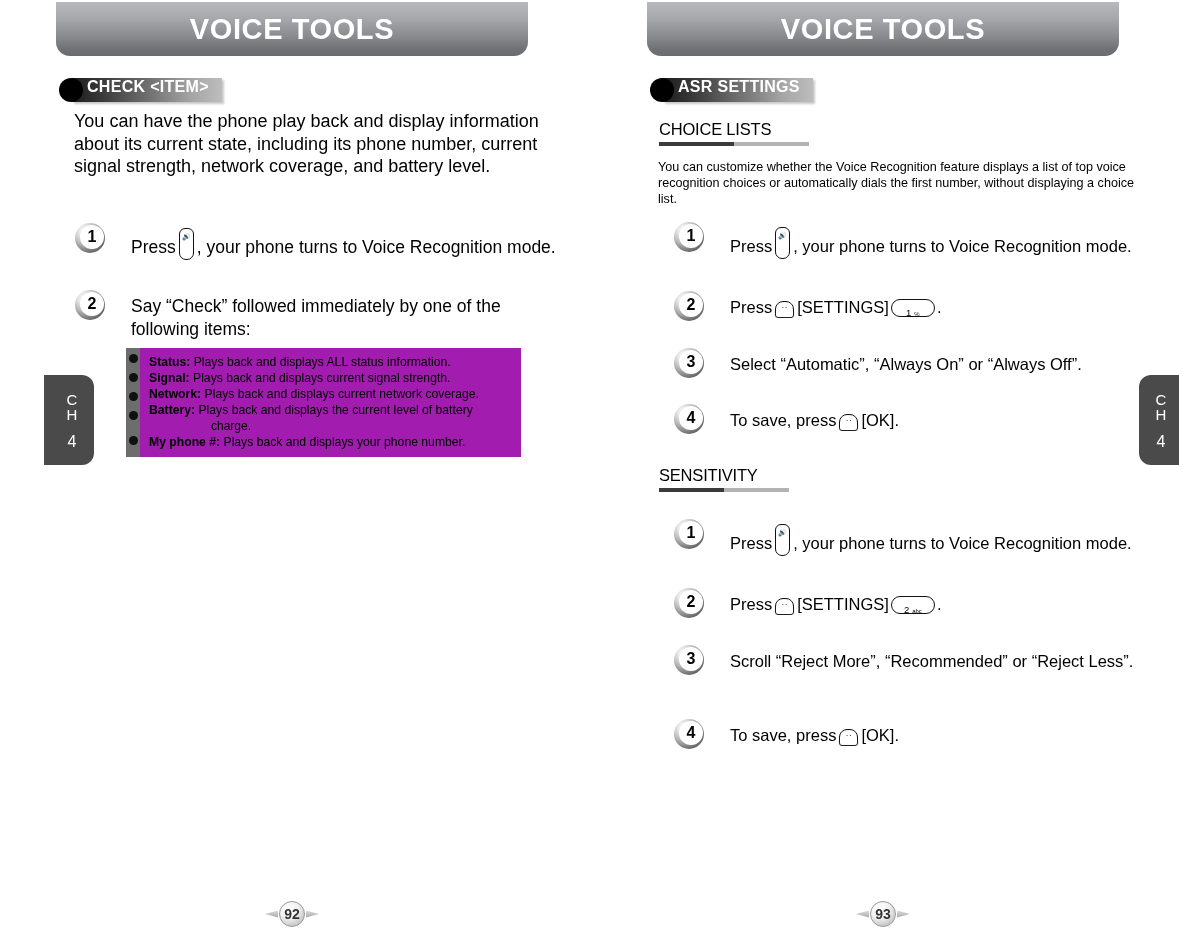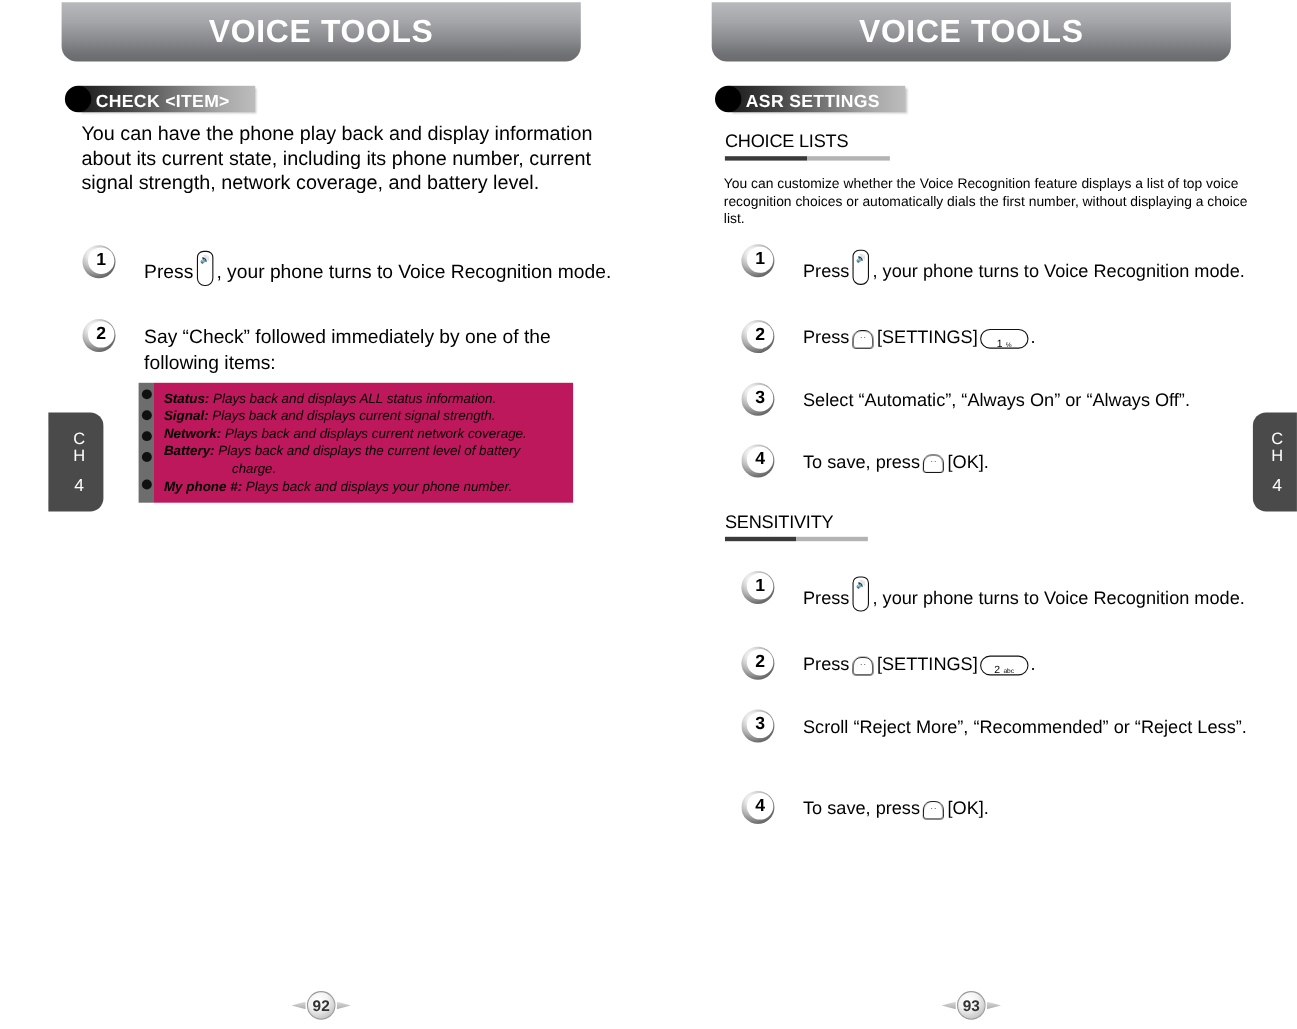--- a/index.html
+++ b/index.html
@@ -65,11 +65,11 @@
   .badge-bar {
     margin-left: -11px;
     height: 24px;
-    padding: 0 23px 0 15px;
+    padding: 0 13px 0 15px;
     background: linear-gradient(to right,
         #1c1c1c 0%, #3d3d3d 22%, #777777 55%, #a6a6a6 80%, #bdbdbd 100%);
     display: flex;
-    align-items: flex-end;
+    align-items: flex-start;
     box-shadow: 2px 2px 2px rgba(0,0,0,0.22);
   }
   .badge-label {

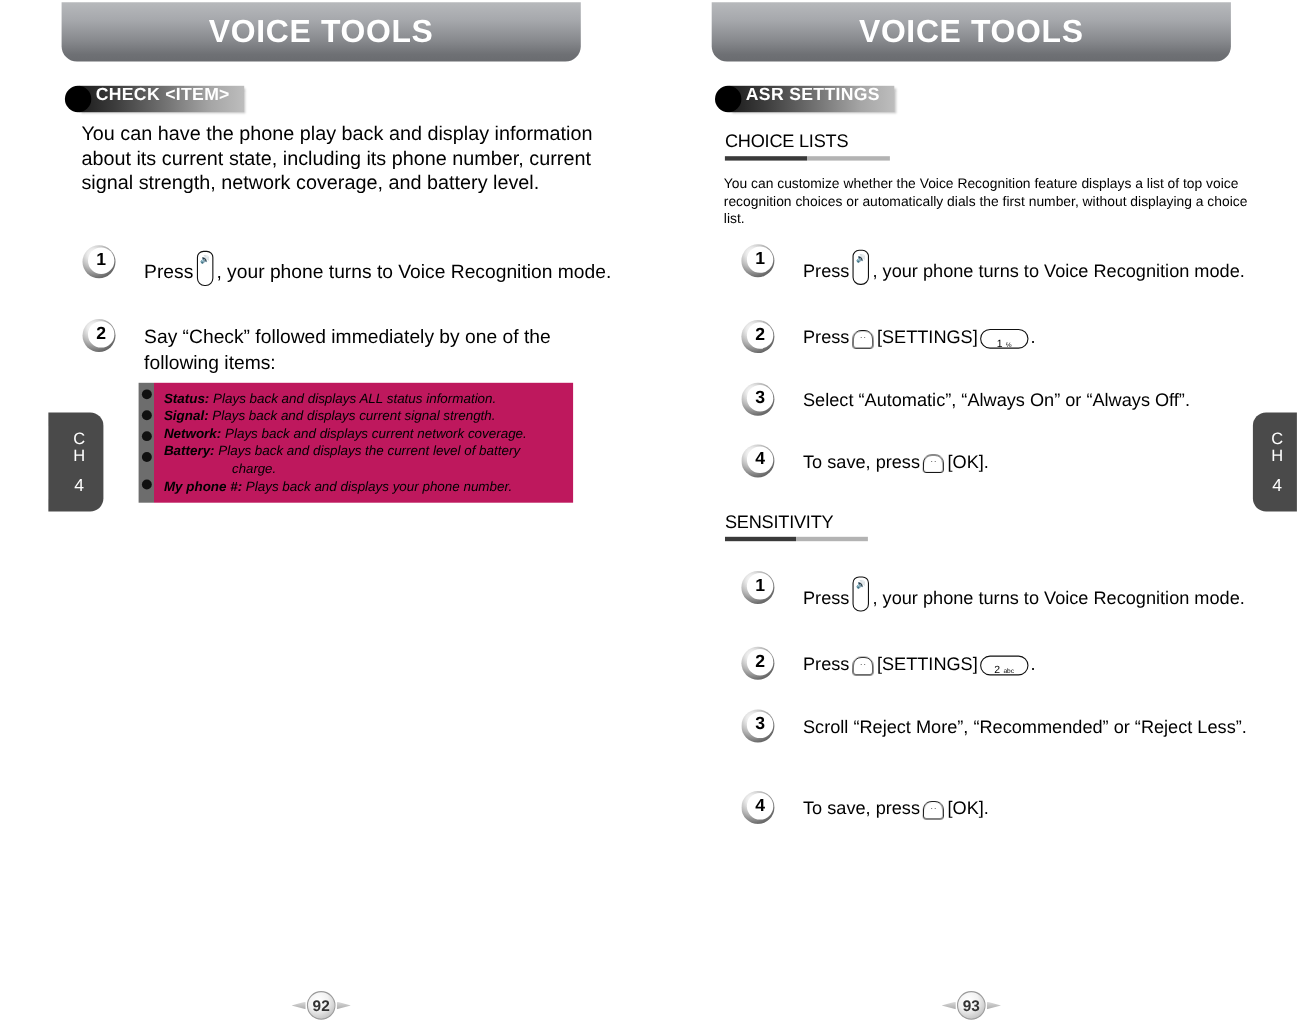--- a/index.html
+++ b/index.html
@@ -259,10 +259,9 @@
     margin: 0 auto 10px auto;
   }
   .infobox-body {
-    background: #be185d;
+    background: #a21caf;
     padding: 6px 10px 7px 9px;
     width: 362px;
-    font-style: italic;
   }
   .infobox-line {
     font-size: 12.2px;

